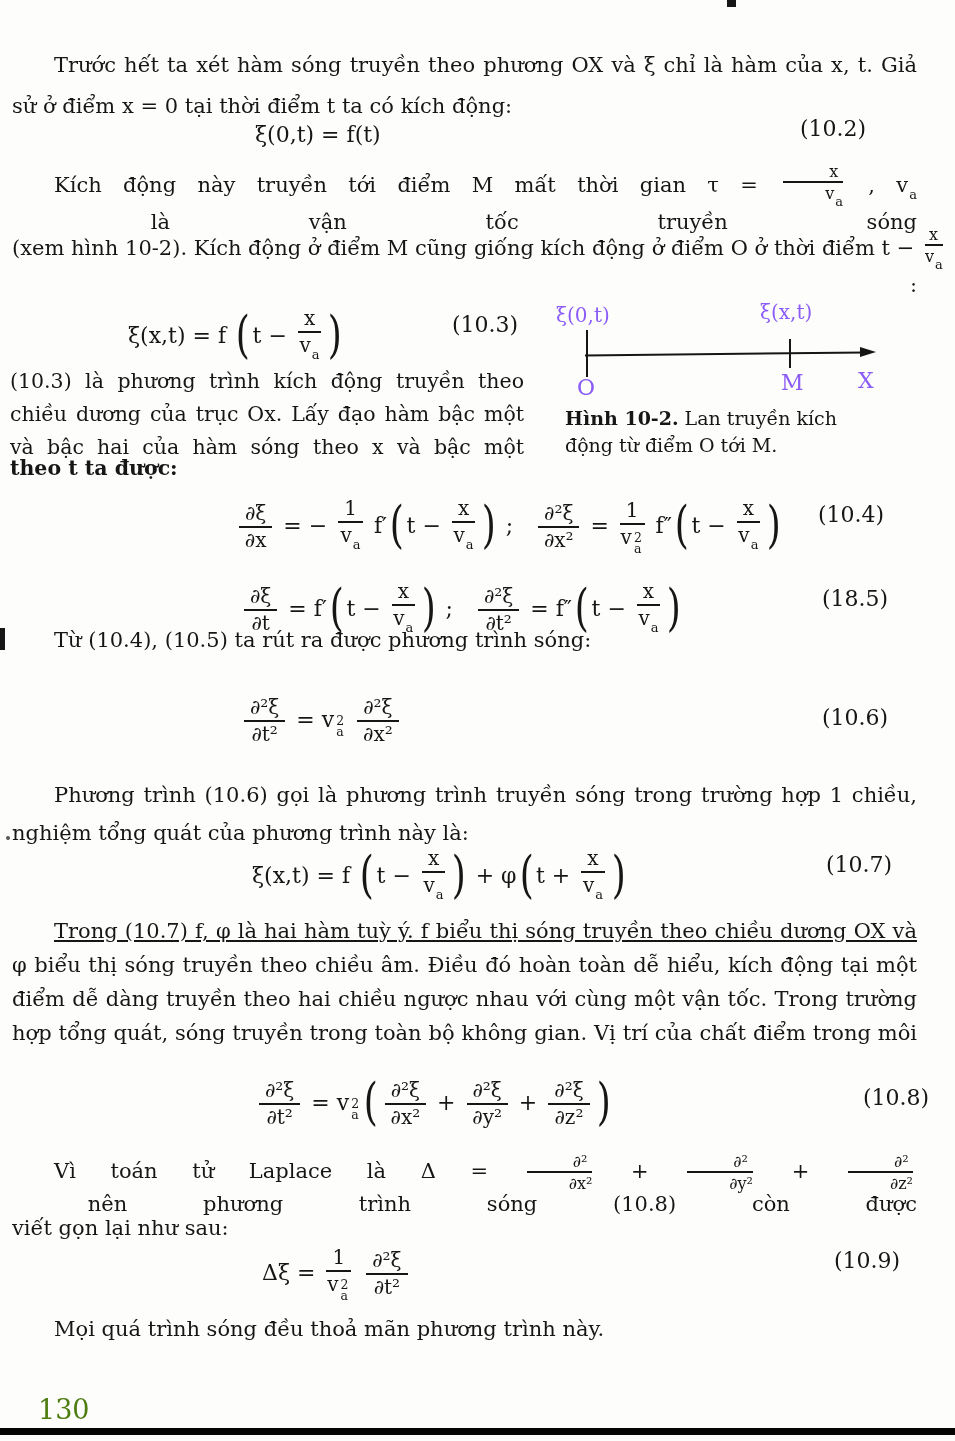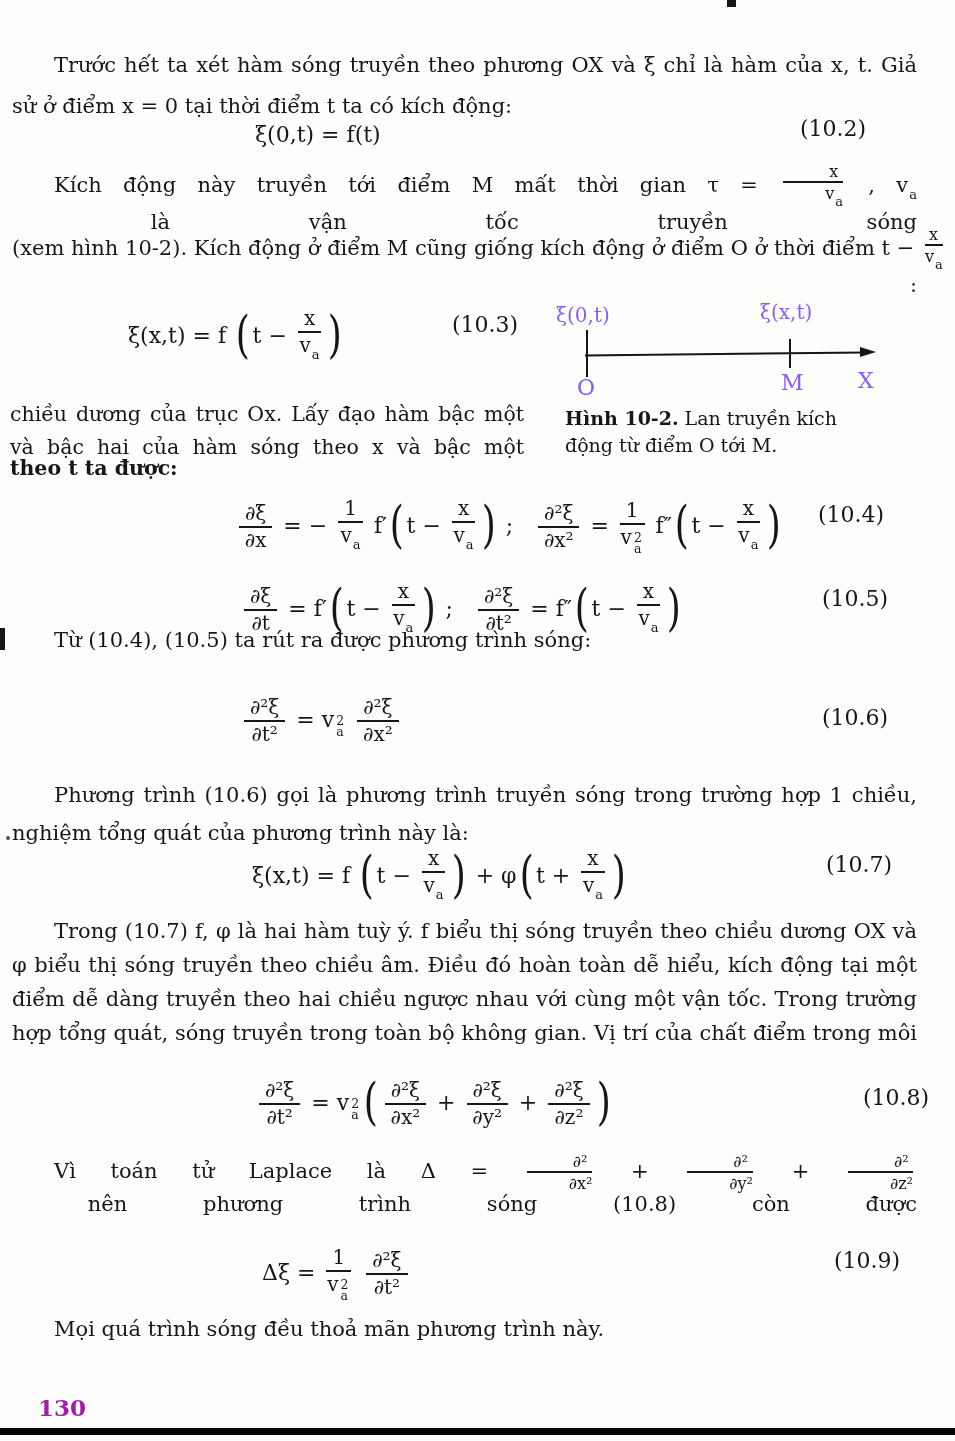--- a/index.html
+++ b/index.html
@@ -88,6 +88,7 @@
   <div class="caption" style="top:405px;"><b>Hình 10-2.</b><span> Lan truyền kích</span></div>
   <div class="caption" style="top:432px;">động từ điểm O tới M.</div>
 
+  <div class="line col just" style="top:368px;">(10.3) là phương trình kích động truyền theo</div>
   <div class="line col just" style="top:401px;">chiều dương của trục Ox. Lấy đạo hàm bậc một</div>
   <div class="line col just" style="top:434px;">và bậc hai của hàm sóng theo x và bậc một</div>
   <div class="line col" style="top:455px;font-weight:bold;">theo t ta được:</div>

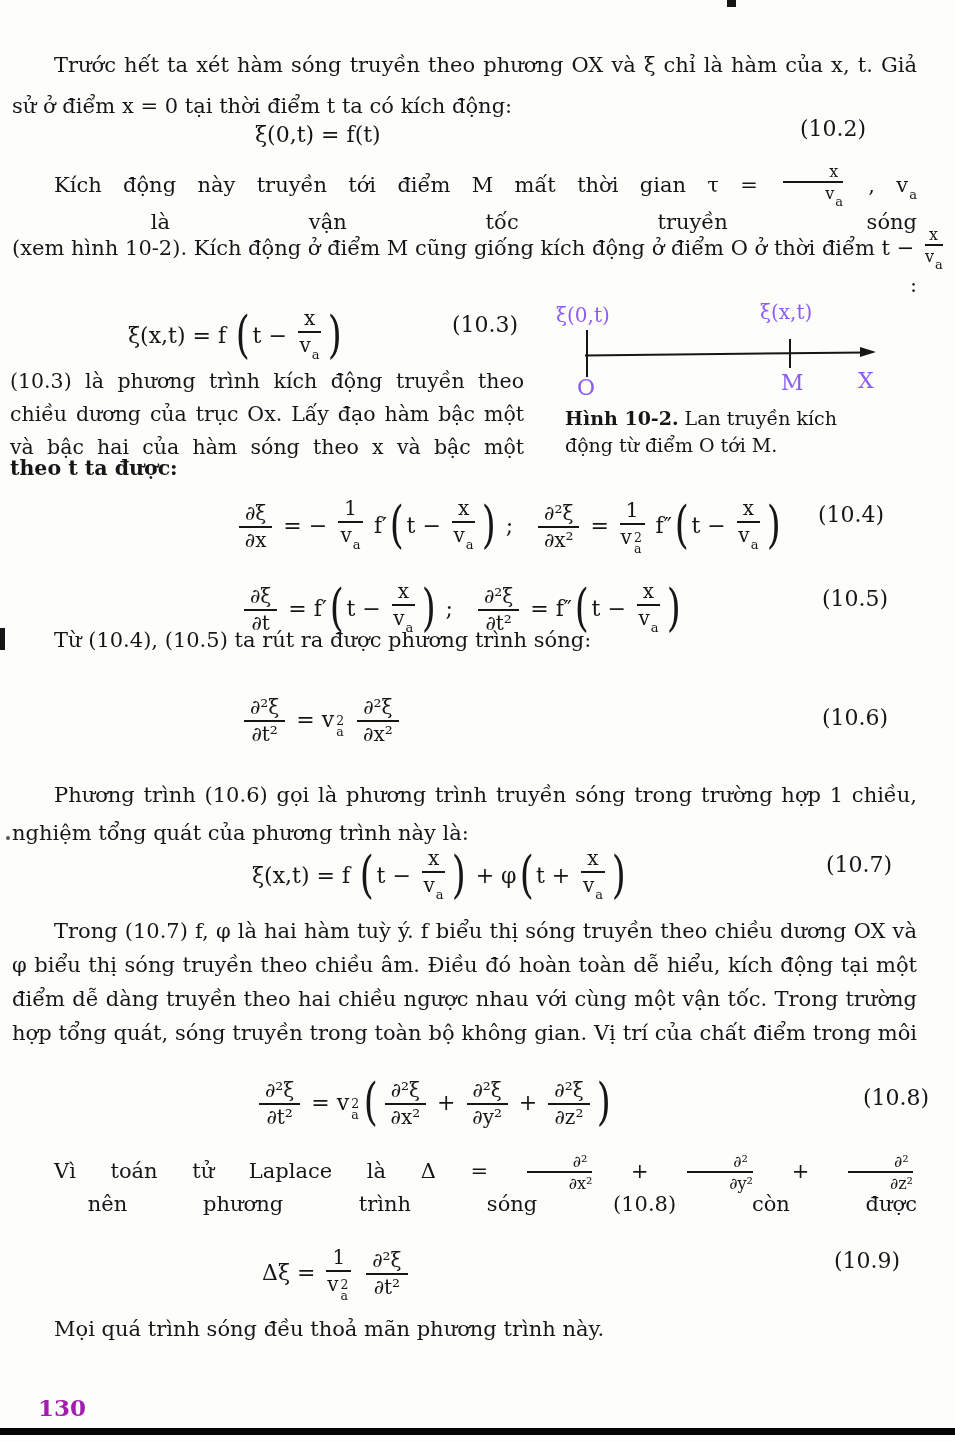--- a/index.html
+++ b/index.html
@@ -97,7 +97,7 @@
   <div class="eqnum" style="left:818px;top:502px;">(10.4)</div>
 
   <div class="eqc" style="left:240px;top:581px;"><span class="frac"><span class="fn"><span class="atom"><span class="b">∂ξ</span></span></span><span class="fd"><span class="atom"><span class="b">∂t</span></span></span></span><span class="atom"><span class="b"> = f′</span></span><span class="bp">(</span><span class="atom"><span class="b">t − </span></span><span class="frac"><span class="fn"><span class="atom"><span class="b">x</span></span></span><span class="fd"><span class="atom"><span class="b">v</span><span class="sub">a</span></span></span></span><span class="bp">)</span><span class="atom"><span class="b"> ;   </span></span><span class="frac"><span class="fn"><span class="atom"><span class="b">∂²ξ</span></span></span><span class="fd"><span class="atom"><span class="b">∂t²</span></span></span></span><span class="atom"><span class="b"> = f″</span></span><span class="bp">(</span><span class="atom"><span class="b">t − </span></span><span class="frac"><span class="fn"><span class="atom"><span class="b">x</span></span></span><span class="fd"><span class="atom"><span class="b">v</span><span class="sub">a</span></span></span></span><span class="bp">)</span></div>
-  <div class="eqnum" style="left:822px;top:586px;">(10.5)</div>
+  <div class="eqnum" style="left:822px;top:586px;">(18.5)</div>
 
   <div class="line ind" style="top:627px;">Từ (10.4), (10.5) ta rút ra được phương trình sóng:</div>
 

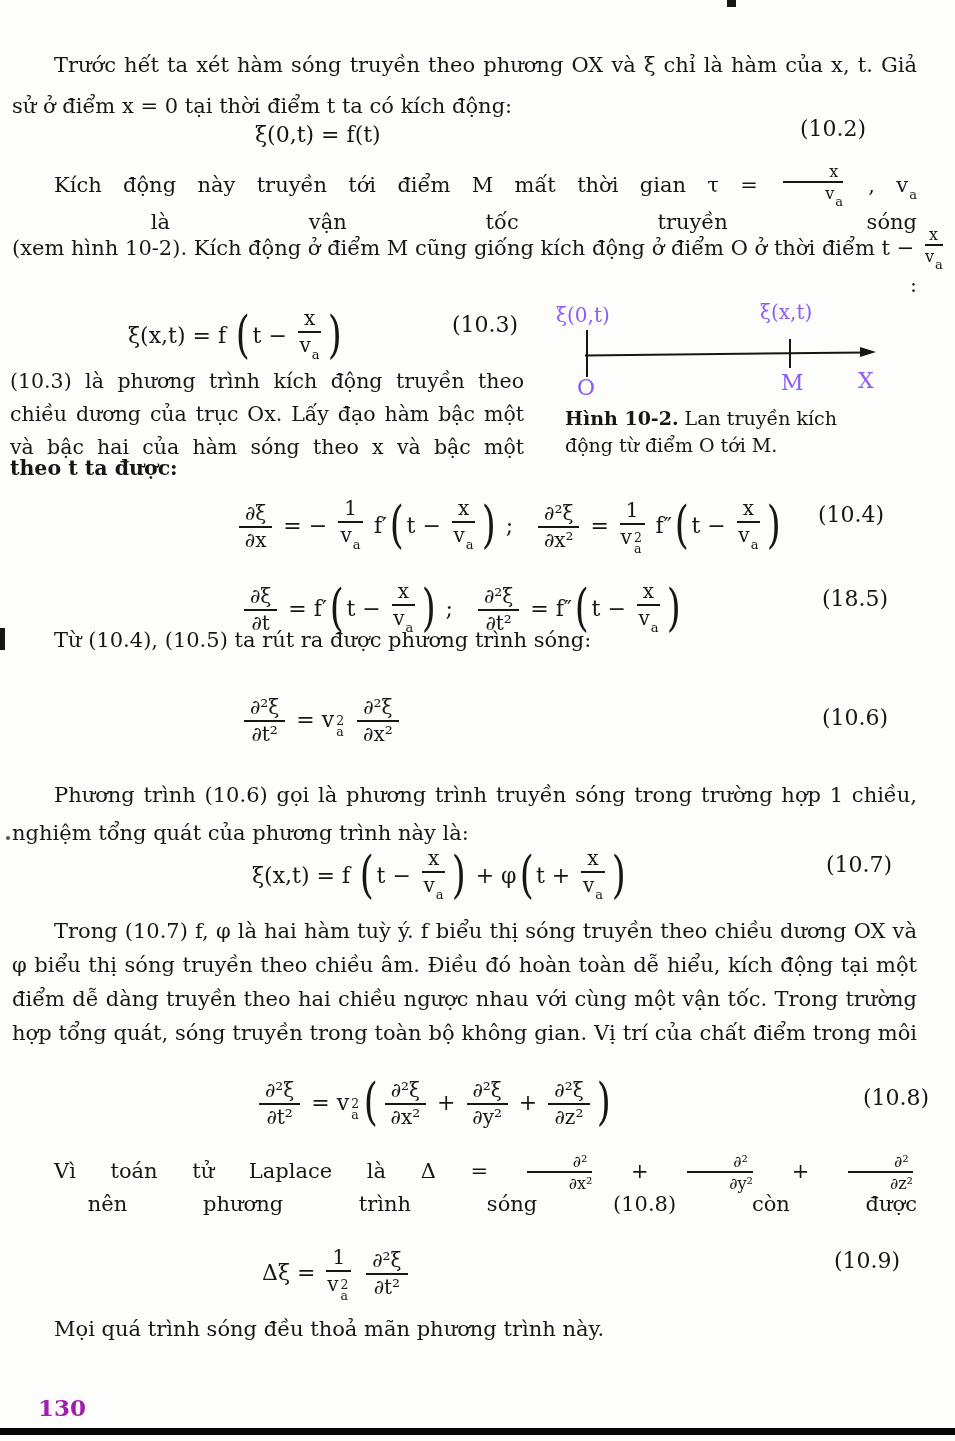--- a/index.html
+++ b/index.html
@@ -110,7 +110,7 @@
   <div class="eqc" style="left:252px;top:848px;"><span class="atom"><span class="b">ξ(x,t) = f </span></span><span class="bp">(</span><span class="atom"><span class="b">t − </span></span><span class="frac"><span class="fn"><span class="atom"><span class="b">x</span></span></span><span class="fd"><span class="atom"><span class="b">v</span><span class="sub">a</span></span></span></span><span class="bp">)</span><span class="atom"><span class="b"> + φ</span></span><span class="bp">(</span><span class="atom"><span class="b">t + </span></span><span class="frac"><span class="fn"><span class="atom"><span class="b">x</span></span></span><span class="fd"><span class="atom"><span class="b">v</span><span class="sub">a</span></span></span></span><span class="bp">)</span></div>
   <div class="eqnum" style="left:826px;top:852px;">(10.7)</div>
 
-  <div class="line just ind" style="top:918px;">Trong (10.7) f, φ là hai hàm tuỳ ý. f biểu thị sóng truyền theo chiều dương OX và</div>
+  <div class="line just ind" style="top:918px;text-decoration:underline;">Trong (10.7) f, φ là hai hàm tuỳ ý. f biểu thị sóng truyền theo chiều dương OX và</div>
   <div class="line just" style="top:952px;">φ biểu thị sóng truyền theo chiều âm. Điều đó hoàn toàn dễ hiểu, kích động tại một</div>
   <div class="line just" style="top:986px;">điểm dễ dàng truyền theo hai chiều ngược nhau với cùng một vận tốc. Trong trường</div>
   <div class="line just" style="top:1020px;">hợp tổng quát, sóng truyền trong toàn bộ không gian. Vị trí của chất điểm trong môi</div>

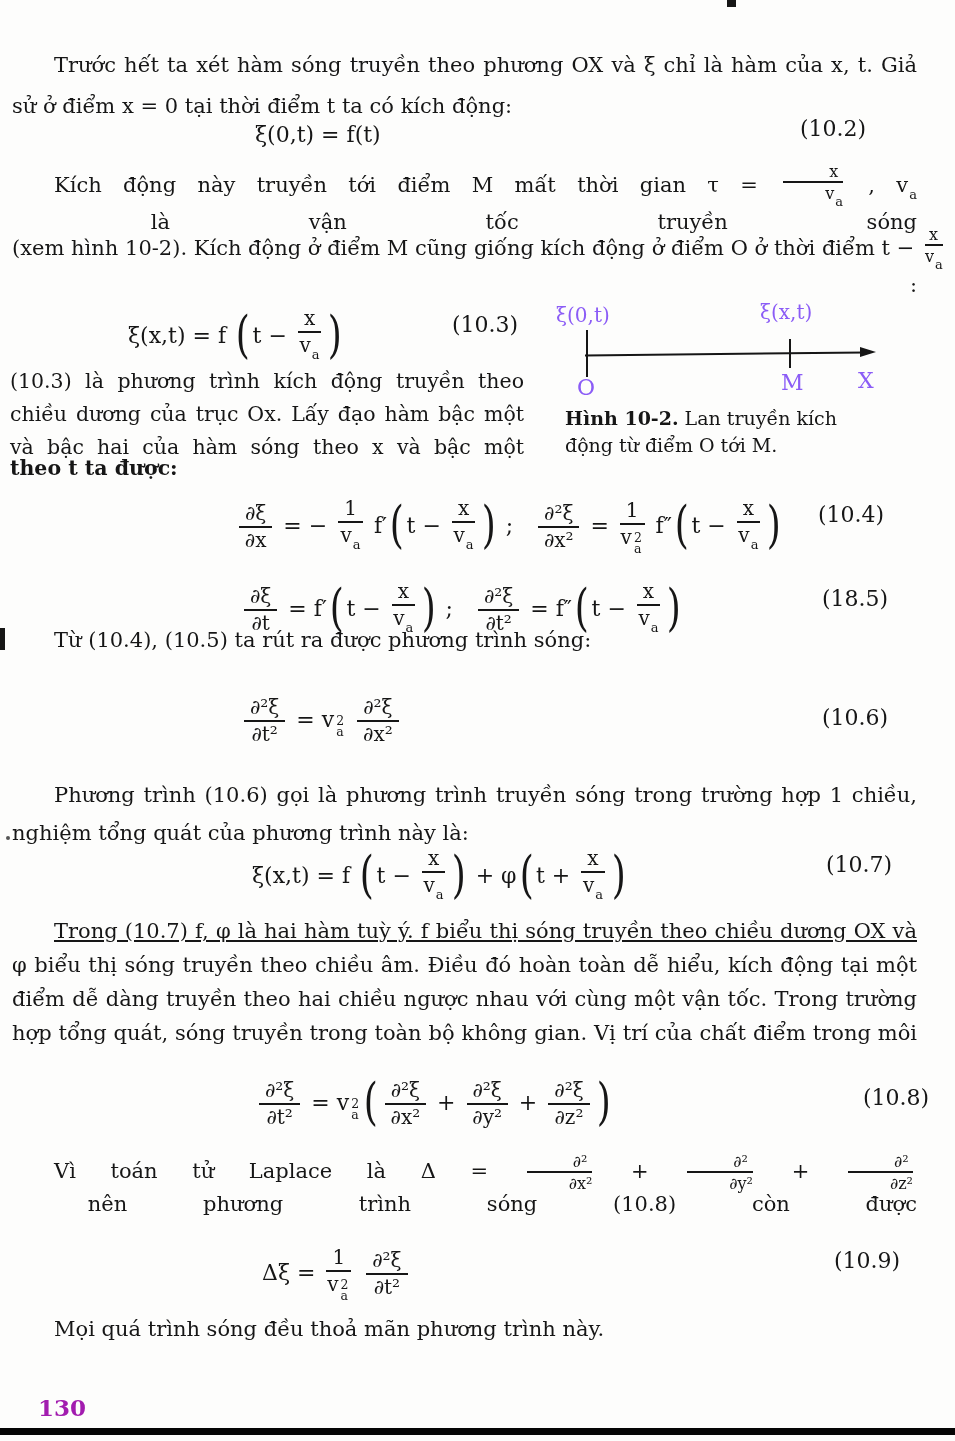--- a/index.html
+++ b/index.html
@@ -119,6 +119,7 @@
   <div class="eqnum" style="left:830px;top:1085px;margin-left:33px;">(10.8)</div>
 
   <div class="mline just ind" style="top:1153px;"><span class="atom"><span class="b">Vì toán tử Laplace là Δ = </span></span><span class="frac"><span class="fn"><span class="atom"><span class="b">∂²</span></span></span><span class="fd"><span class="atom"><span class="b">∂x²</span></span></span></span><span class="atom"><span class="b"> + </span></span><span class="frac"><span class="fn"><span class="atom"><span class="b">∂²</span></span></span><span class="fd"><span class="atom"><span class="b">∂y²</span></span></span></span><span class="atom"><span class="b"> + </span></span><span class="frac"><span class="fn"><span class="atom"><span class="b">∂²</span></span></span><span class="fd"><span class="atom"><span class="b">∂z²</span></span></span></span><span class="atom"><span class="b"> nên phương trình sóng (10.8) còn được</span></span></div>
+  <div class="line" style="top:1215px;">viết gọn lại như sau:</div>
 
   <div class="eqc" style="left:262px;top:1247px;"><span class="atom"><span class="b">Δξ = </span></span><span class="frac"><span class="fn"><span class="atom"><span class="b">1</span></span></span><span class="fd"><span class="atom"><span class="b">v</span><span class="supsub"><span>2</span><span>a</span></span></span></span></span><span class="atom"><span class="b"> </span></span><span class="frac"><span class="fn"><span class="atom"><span class="b">∂²ξ</span></span></span><span class="fd"><span class="atom"><span class="b">∂t²</span></span></span></span></div>
   <div class="eqnum" style="left:834px;top:1248px;">(10.9)</div>

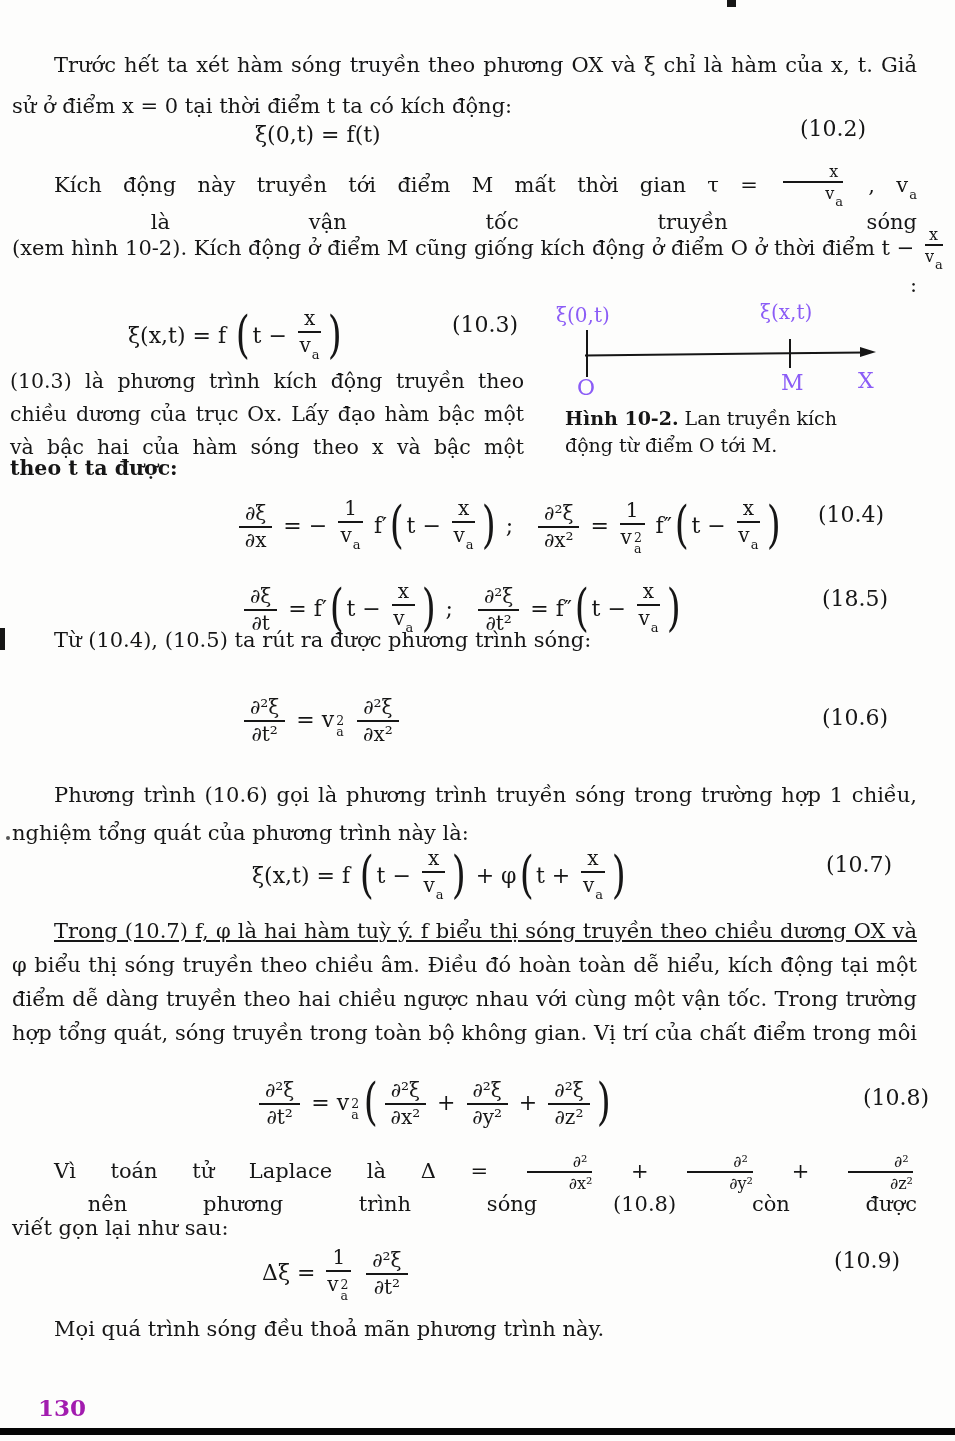--- a/index.html
+++ b/index.html
@@ -52,7 +52,7 @@
   .caption{position:absolute;left:565px;width:345px;font-size:19px;line-height:27px;color:#161616;}
   .caption b{font-weight:bold;}
   .artifact{position:absolute;background:#161616;}
-  .pagenum{position:absolute;left:38px;top:1394px;font-size:23px;color:#a21caf;font-weight:bold;}
+  .pagenum{position:absolute;left:38px;top:1394px;font-size:27px;color:#4d7c0f;}
   .bottombar{position:absolute;left:0;top:1428px;width:955px;height:7px;background:#050505;}
 </style>
 </head>

